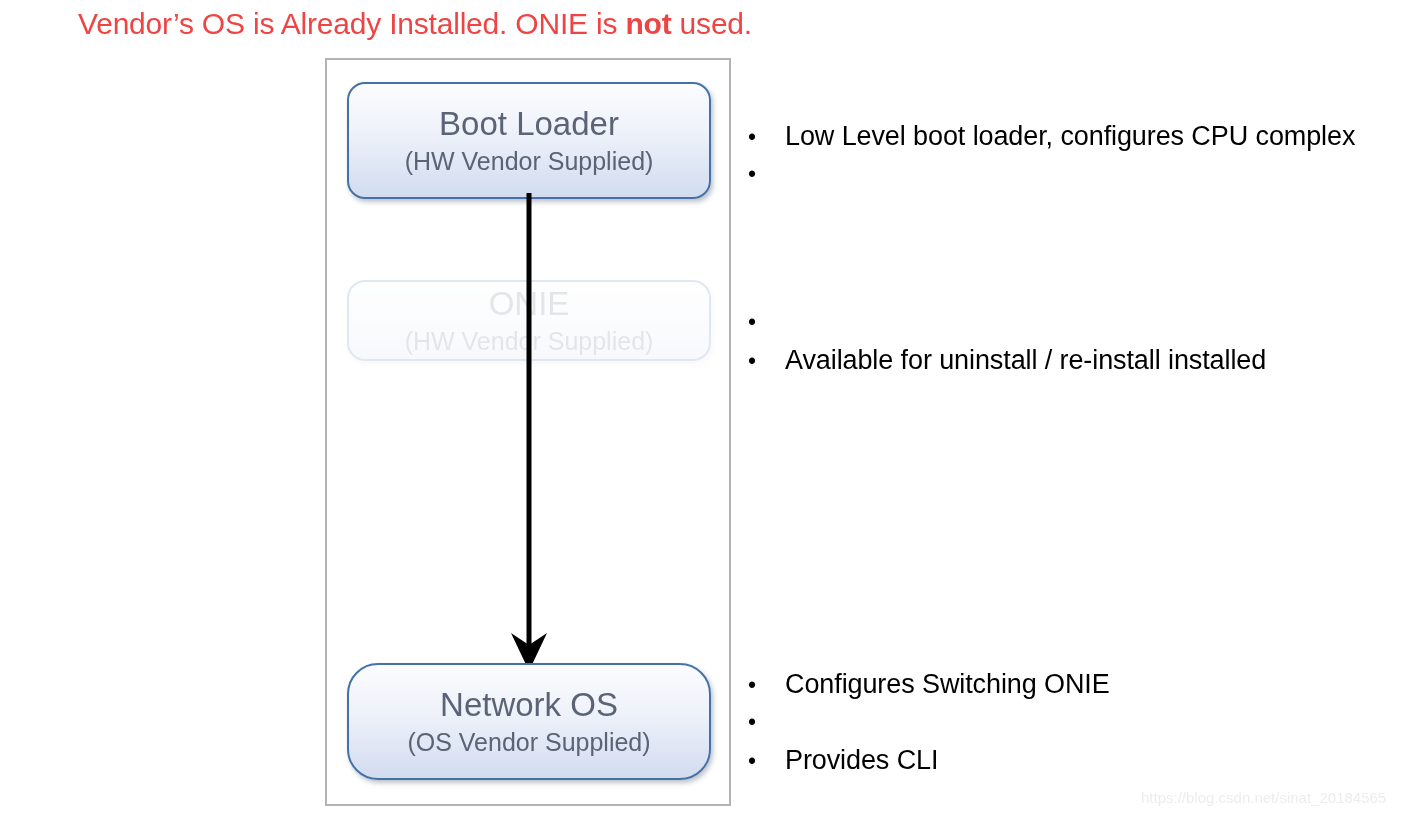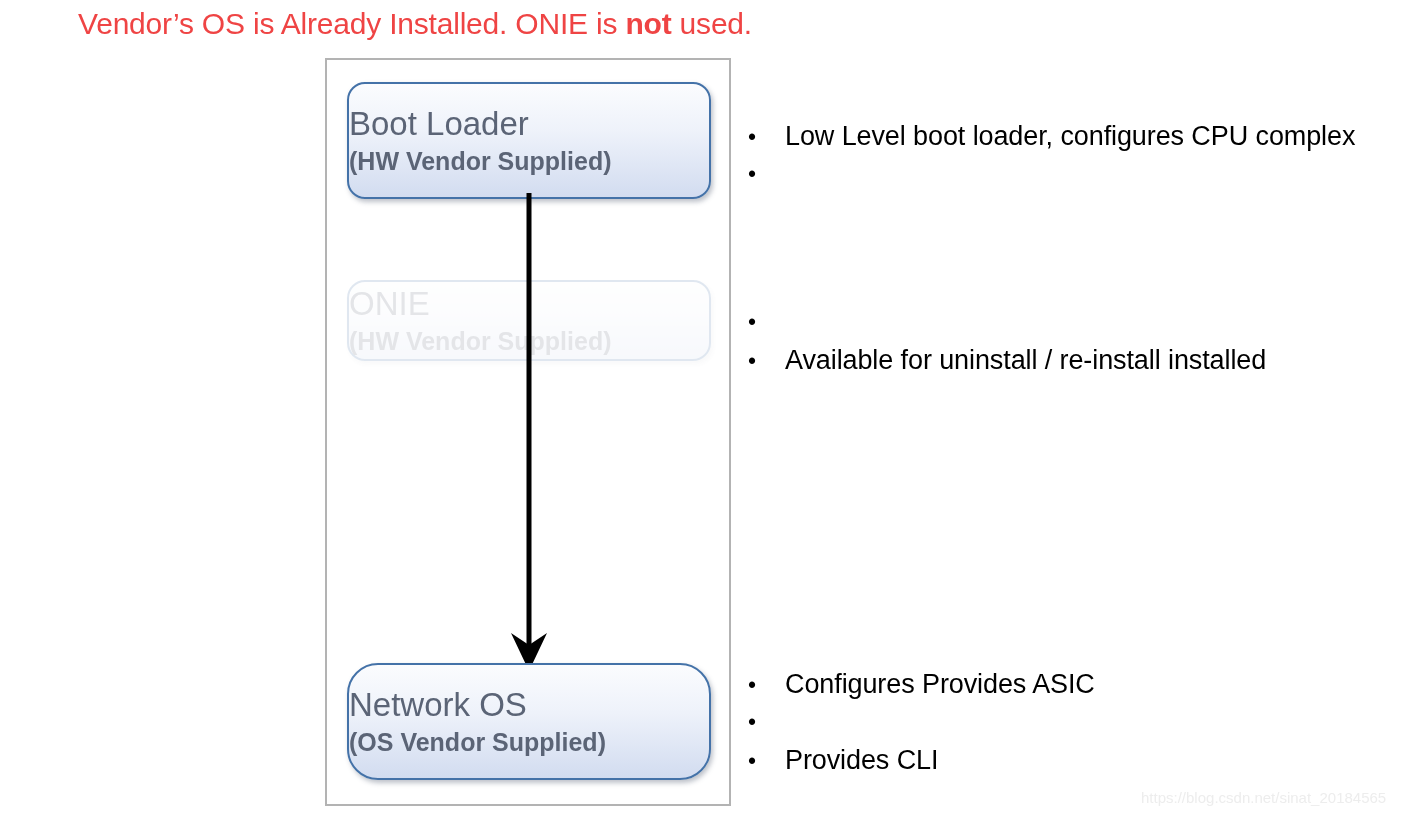--- a/index.html
+++ b/index.html
@@ -53,7 +53,7 @@
     box-shadow: 2px 3px 5px rgba(90, 100, 120, 0.40);
     display: flex;
     flex-direction: column;
-    align-items: flex-start;
+    align-items: center;
     justify-content: center;
     color: #5b6476;
     text-align: center;

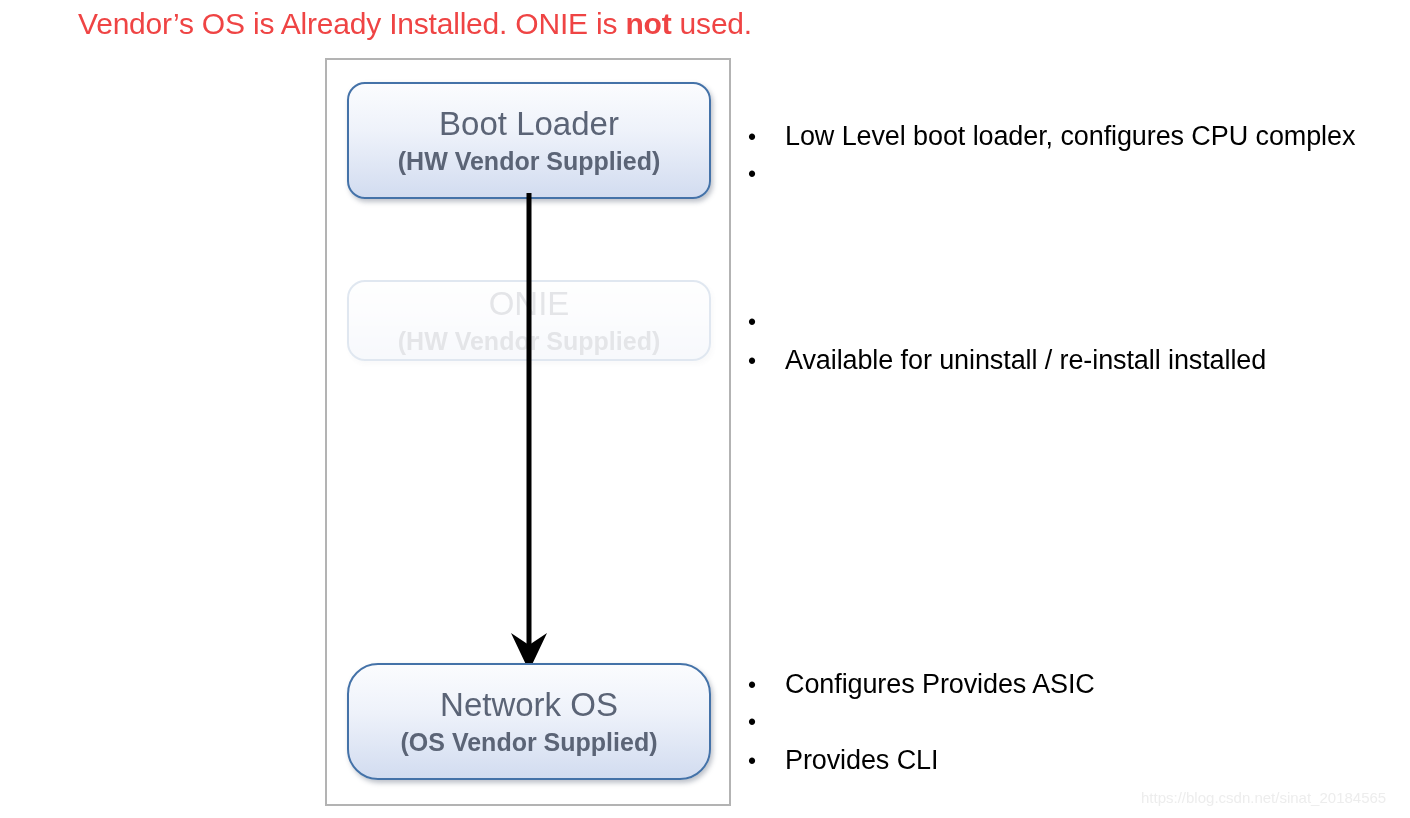--- a/index.html
+++ b/index.html
@@ -67,7 +67,6 @@
     font-size: 25px;
     line-height: 34px;
     color: #5b6476;
-    font-weight: bold;
   }
 
   #box-boot-loader { top: 82px;  height: 117px; }

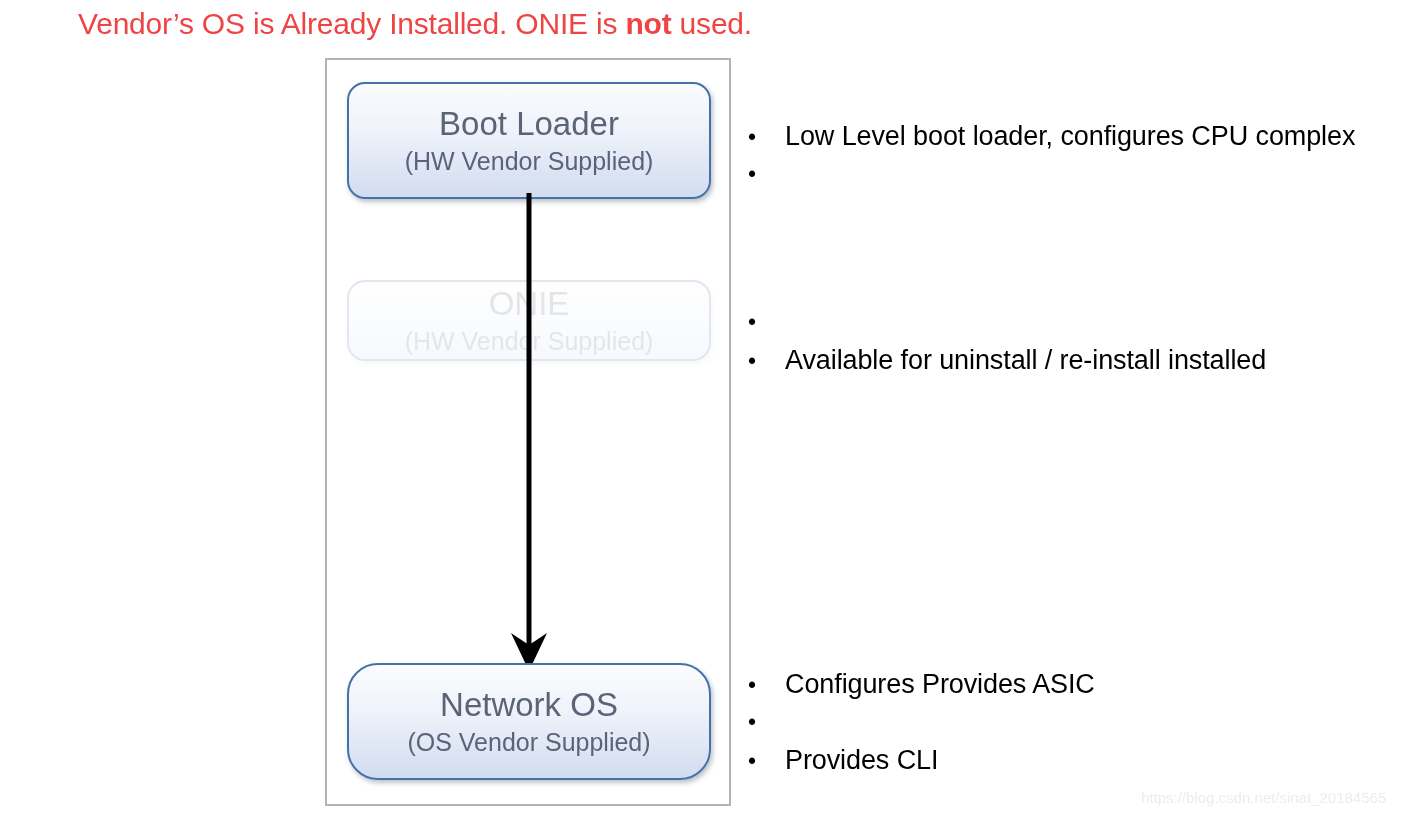--- a/index.html
+++ b/index.html
@@ -179,7 +179,7 @@
 <div class="bullet-group" id="bullets-network-os">
   <div class="bullet-row">
     <span class="bullet-dot">•</span>
-    <span class="bullet-text">Configures Provides ASIC</span>
+    <span class="bullet-text">Configures Switching ONIE</span>
   </div>
   <div class="bullet-row">
     <span class="bullet-dot">•</span>

